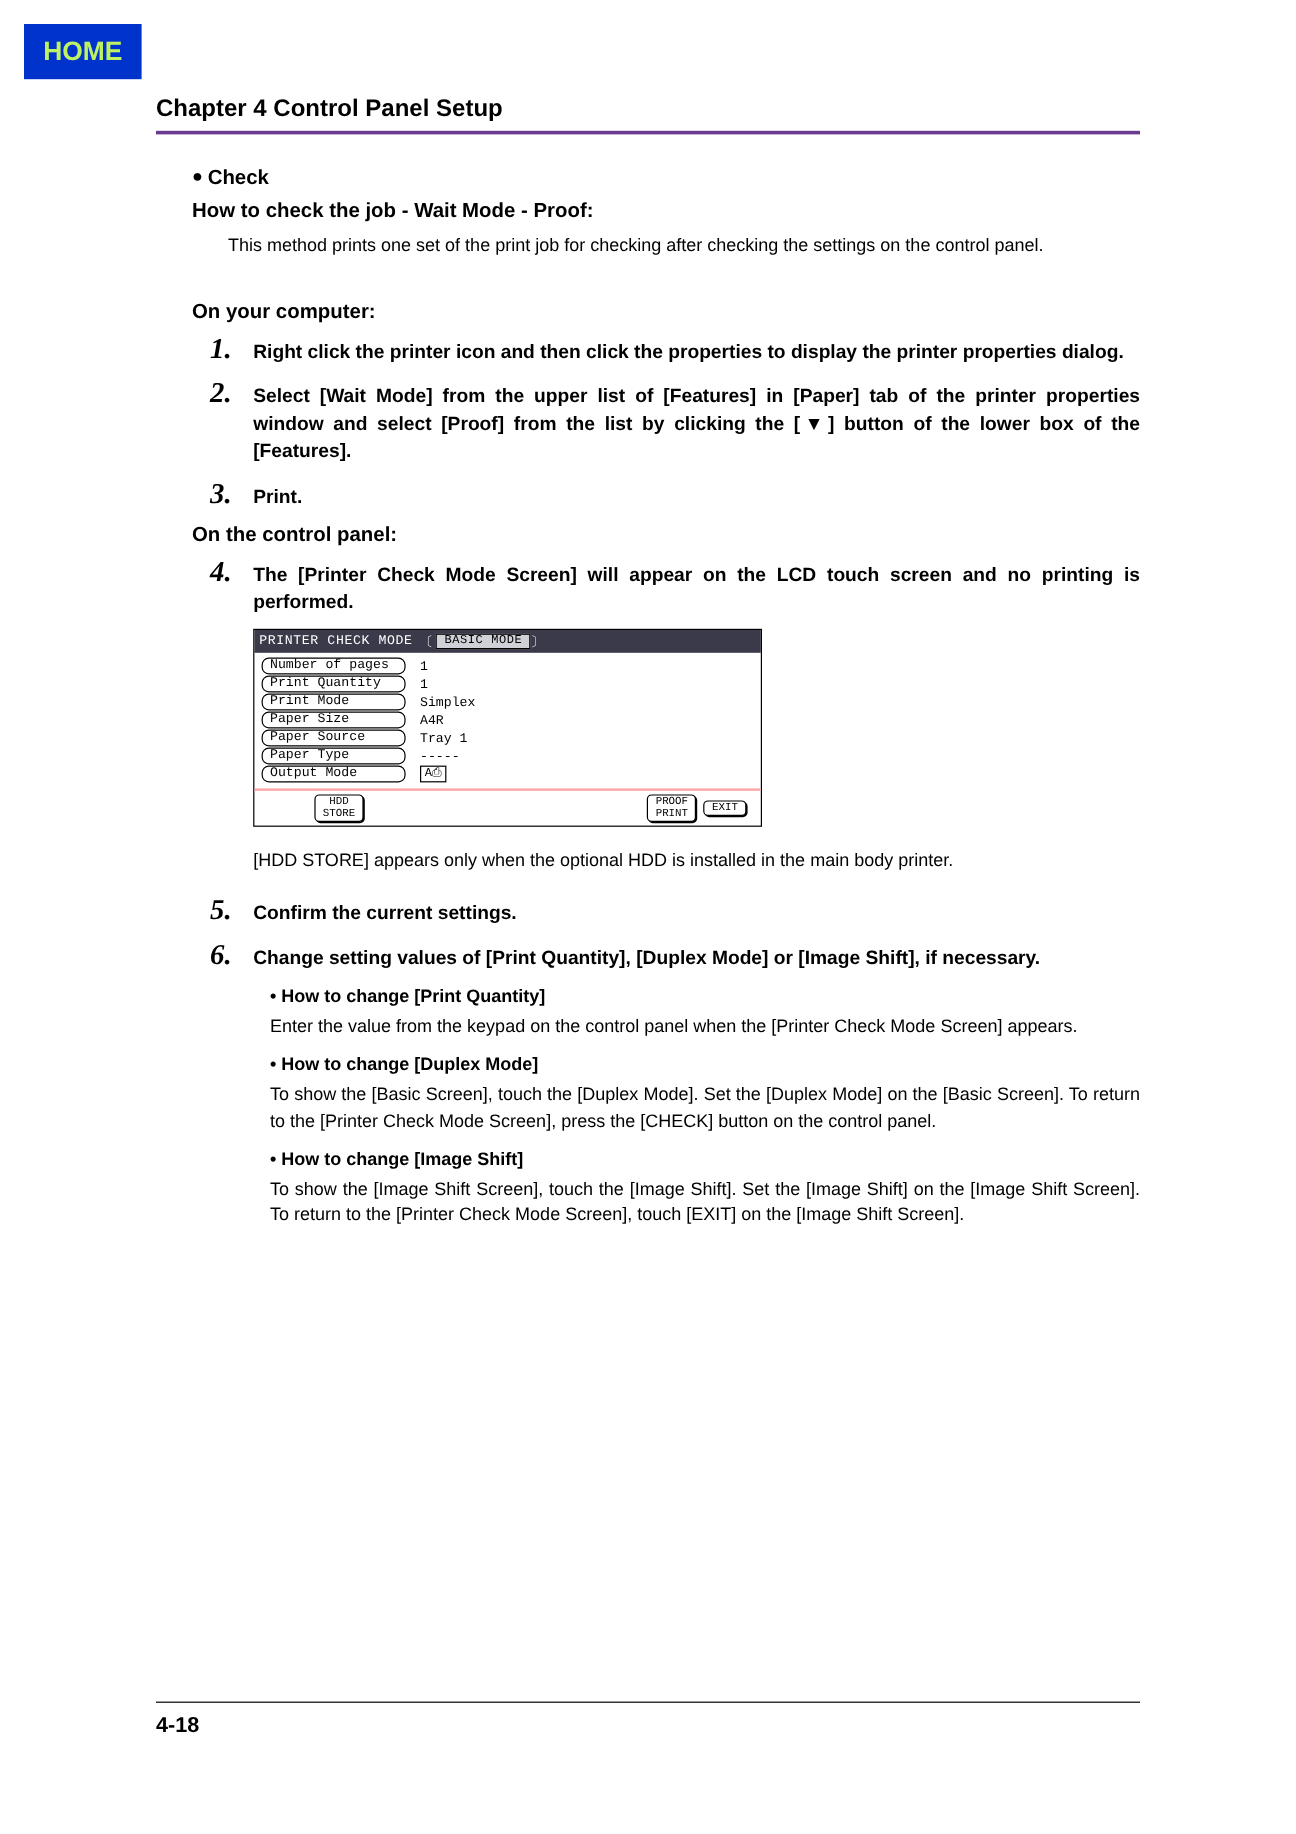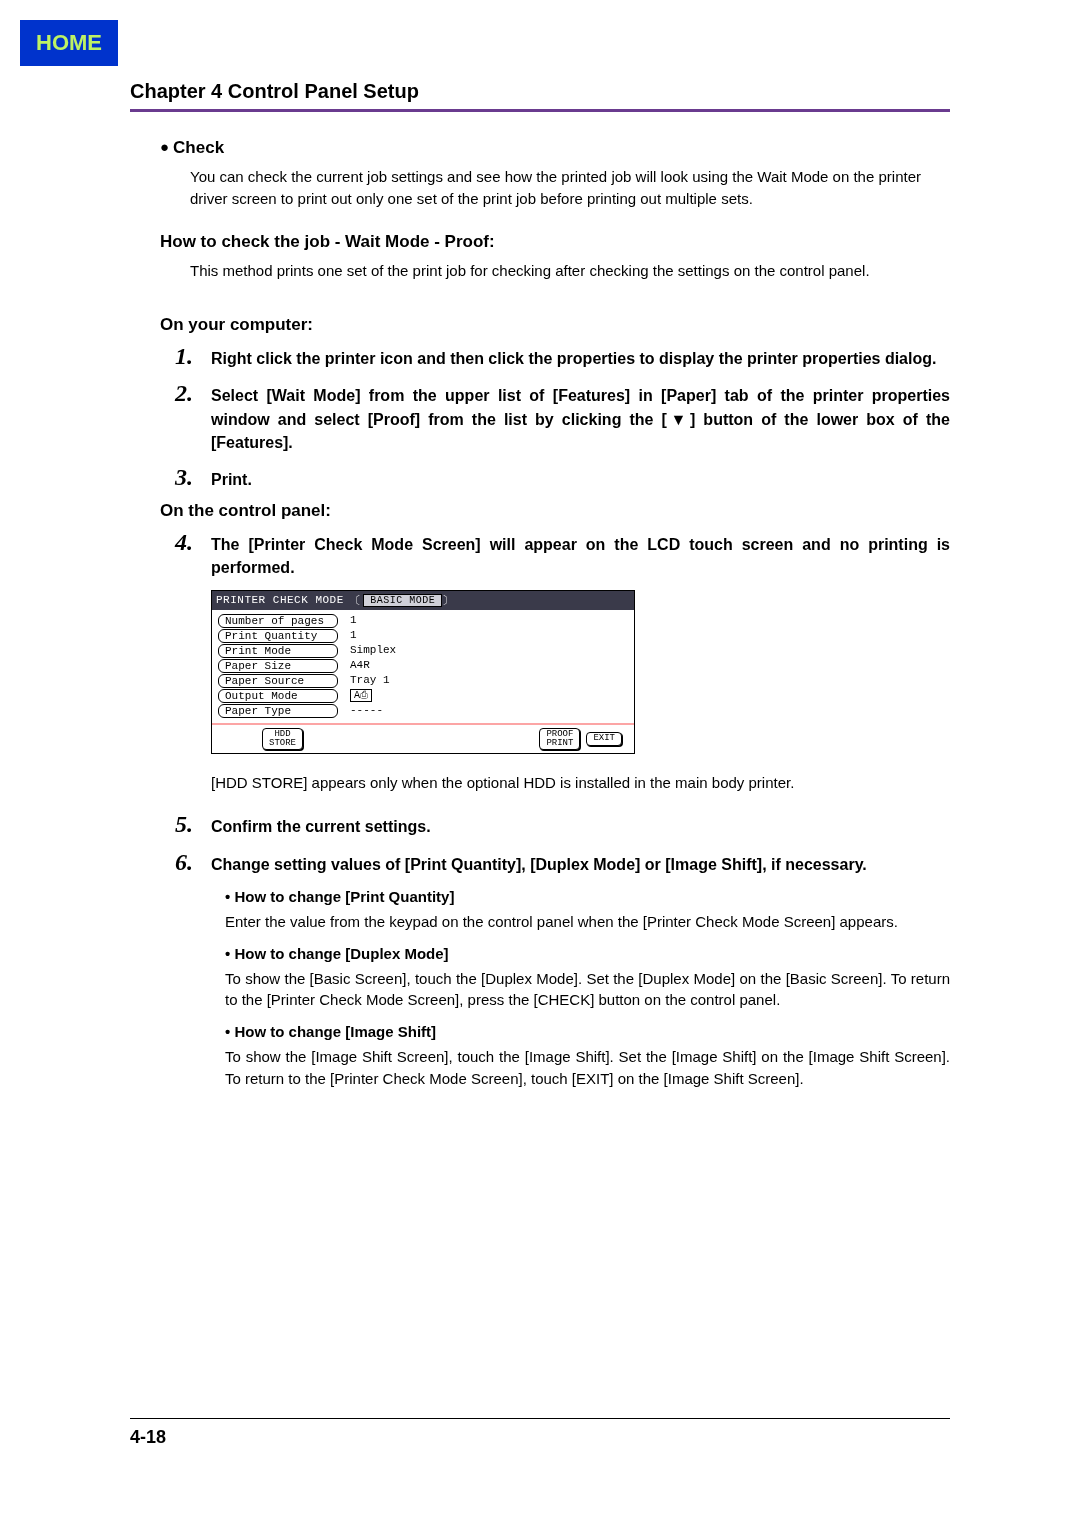--- a/index.html
+++ b/index.html
@@ -230,7 +230,6 @@
   <div class="chapter-title">Chapter 4 Control Panel Setup</div>
 
   <div class="section-head bullet-circle">Check</div>
-  <div class="body-text">You can check the current job settings and see how the printed job will look using the Wait Mode on the printer driver screen to print out only one set of the print job before printing out multiple sets.</div>
 
   <div class="subhead">How to check the job - Wait Mode - Proof:</div>
   <div class="body-text">This method prints one set of the print job for checking after checking the settings on the control panel.</div>

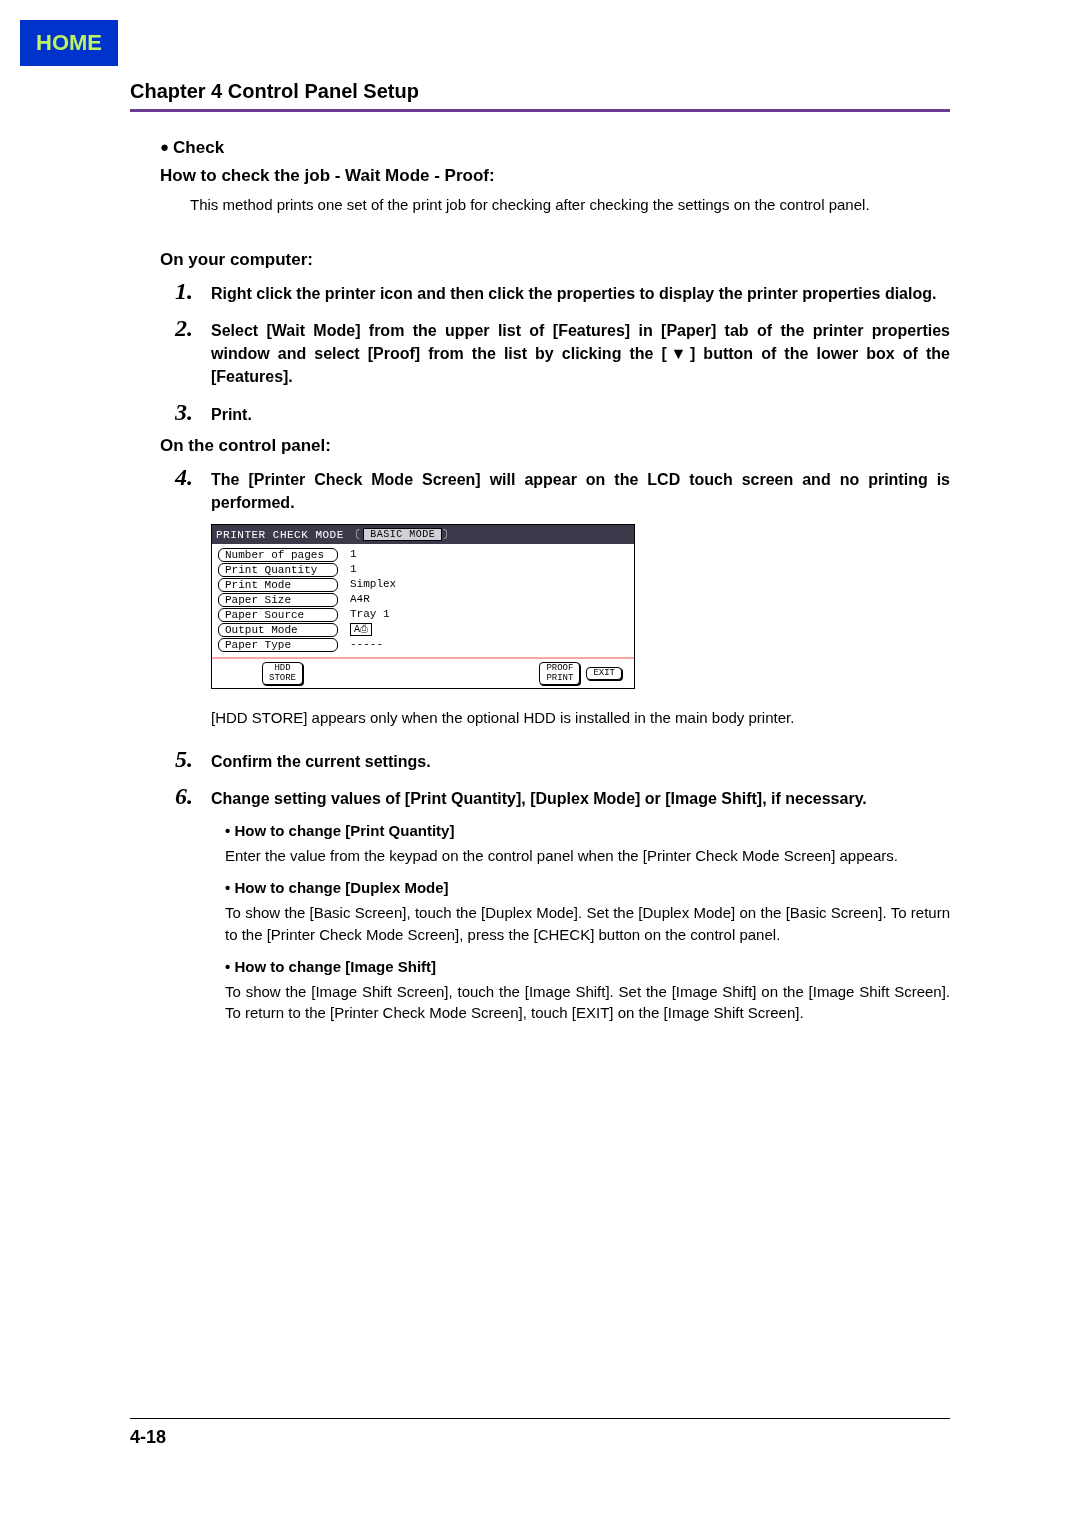--- a/index.html
+++ b/index.html
@@ -122,7 +122,7 @@
     font-size: 10px;
   }
   .lcd-body { padding: 4px 6px; }
-  .lcd-row { display: flex; align-items: flex-start; margin-bottom: 1px; }
+  .lcd-row { display: flex; align-items: flex-end; margin-bottom: 1px; }
   .lcd-field {
     border: 1px solid #000;
     border-radius: 6px;

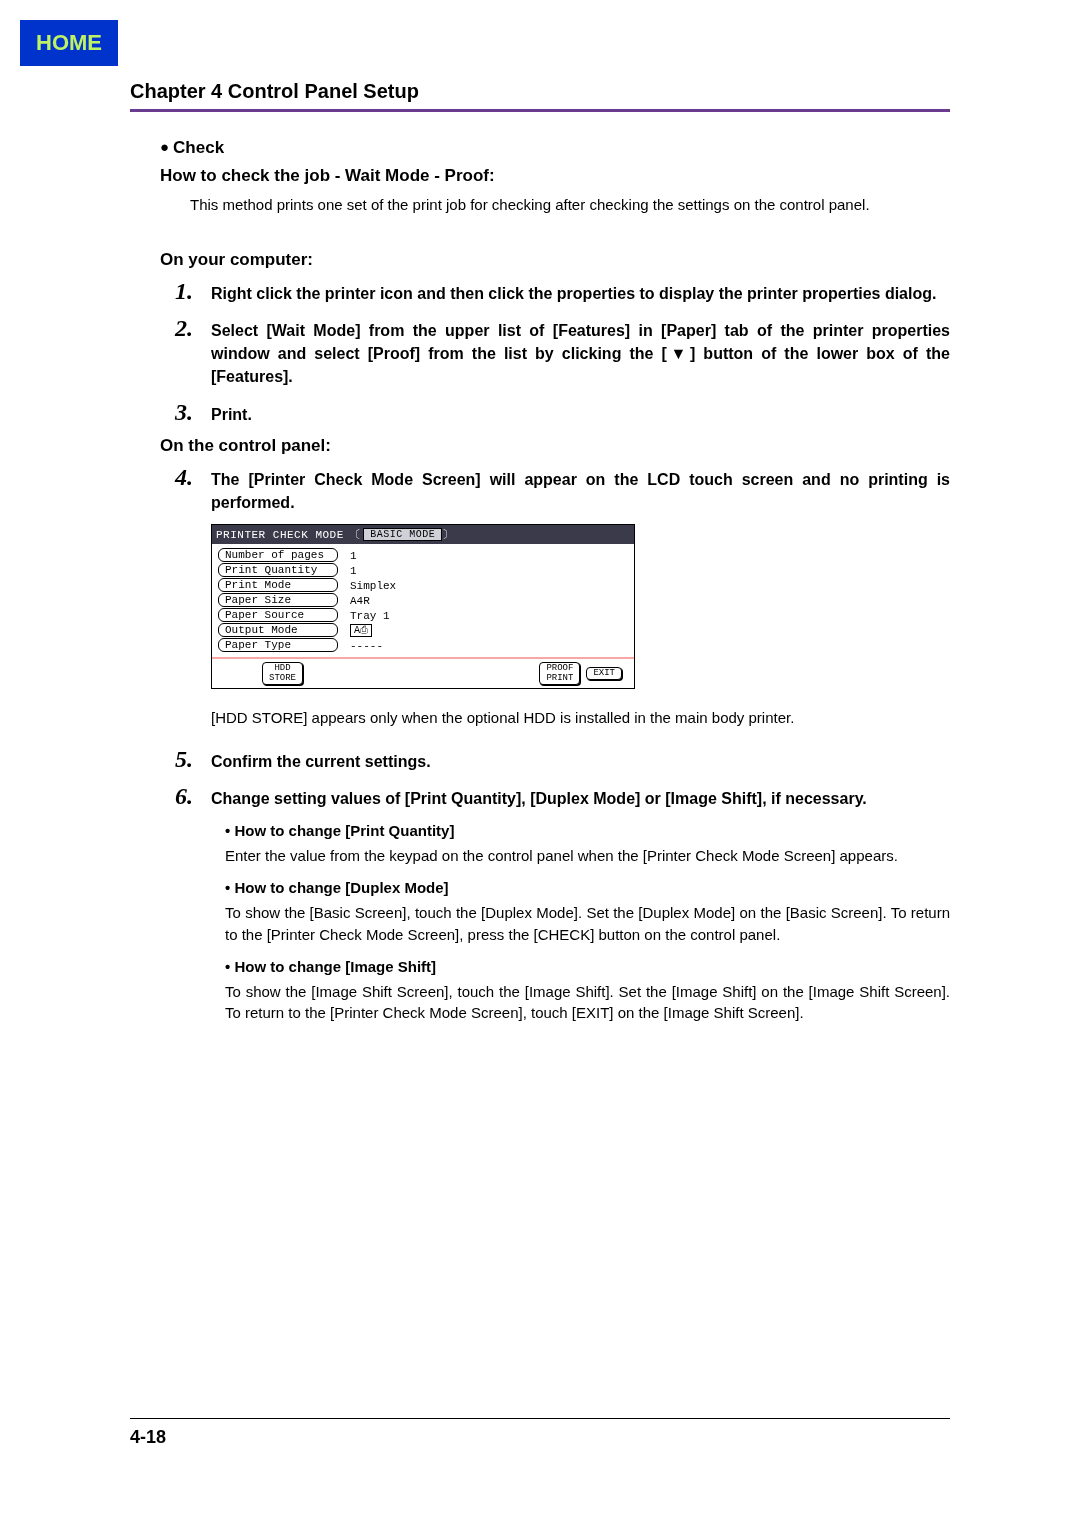--- a/index.html
+++ b/index.html
@@ -286,12 +286,12 @@
           <span class="lcd-val">Tray 1</span>
         </div>
         <div class="lcd-row">
+          <span class="lcd-field">Paper Type</span>
+          <span class="lcd-val">-----</span>
+        </div>
+        <div class="lcd-row">
           <span class="lcd-field">Output Mode</span>
           <span class="lcd-output-icon">A⎙</span>
-        </div>
-        <div class="lcd-row">
-          <span class="lcd-field">Paper Type</span>
-          <span class="lcd-val">-----</span>
         </div>
       </div>
       <div class="lcd-bottom">

